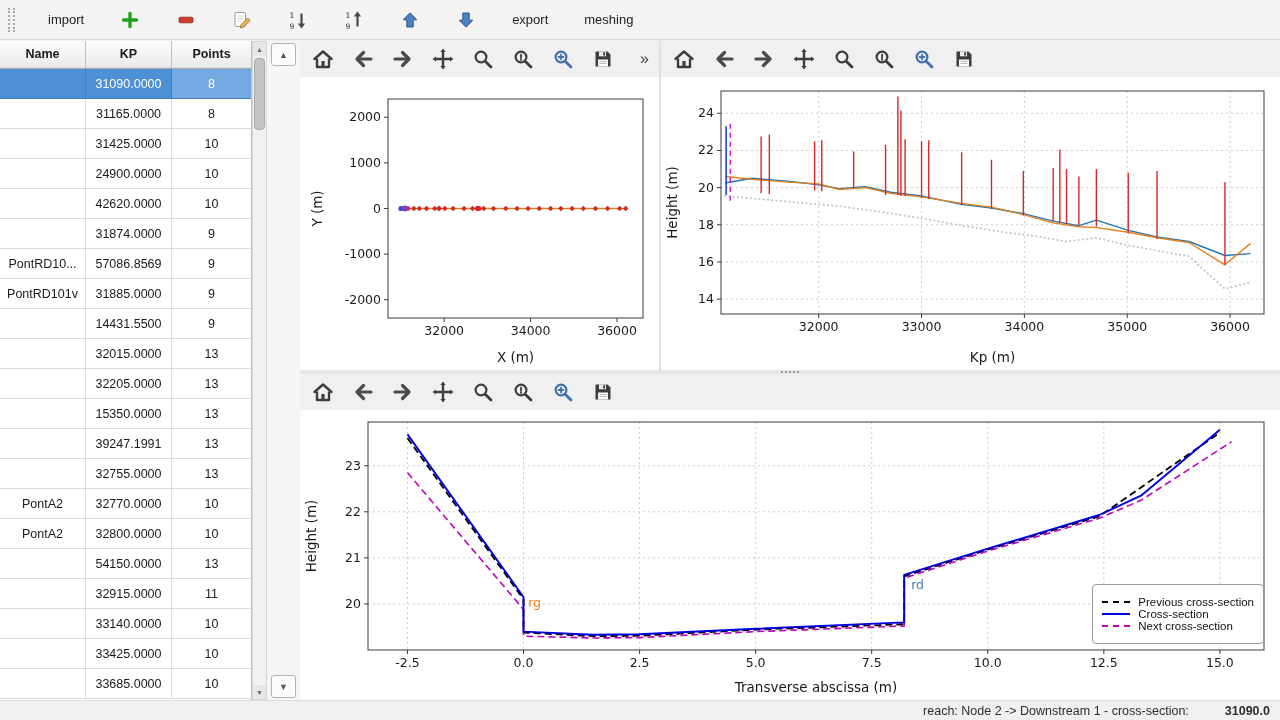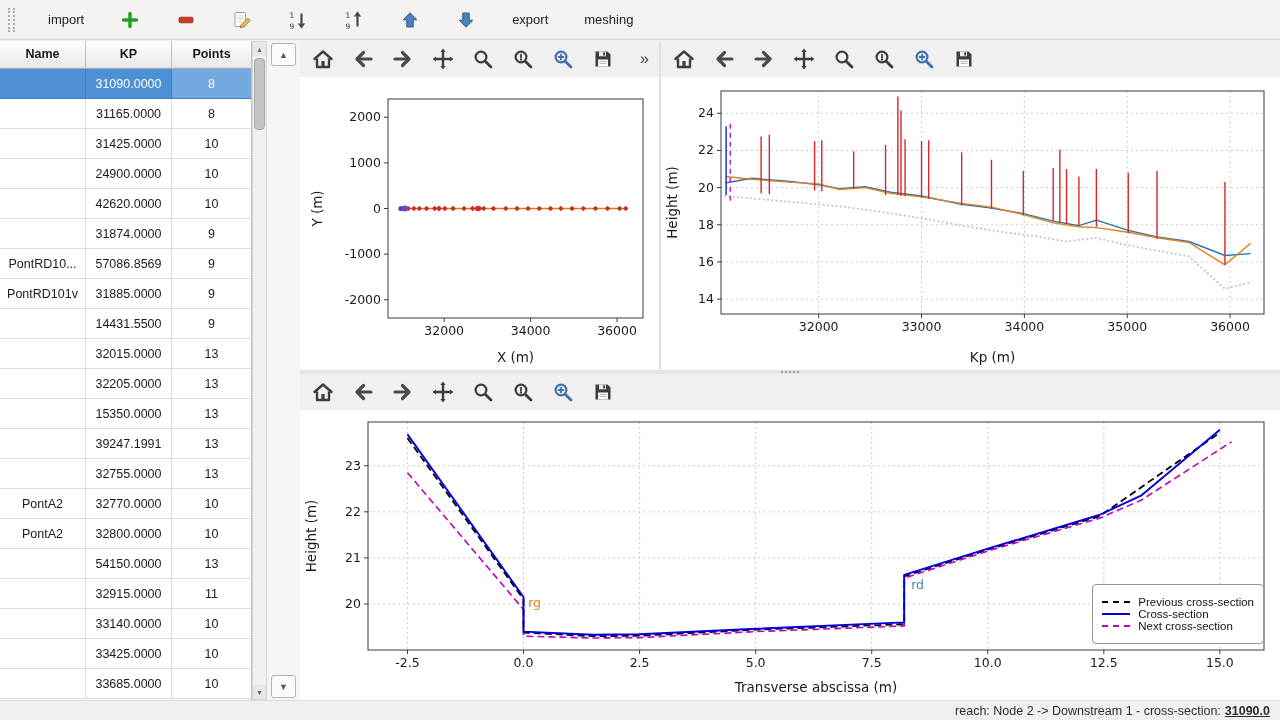--- a/index.html
+++ b/index.html
@@ -66,7 +66,7 @@
 
   
   .status-bar { position: absolute; left: 0; top: 700px; width: 1280px; height: 20px; background: #f0f0f0;
-    border-top: 1px solid #dcdcdc; display: flex; align-items: center; justify-content: flex-end; padding-right: 10px; font-size: 12.5px; color: #2d2d2d; }
+    border-top: 1px solid #dcdcdc; display: flex; align-items: center; justify-content: flex-end; padding-right: 10px; font-size: 12.5px; color: #2d2d2d; gap: 32px; }
   .status-bar .bold { font-weight: bold; margin-left: 4px; text-decoration: underline; }
 </style>
 </head>

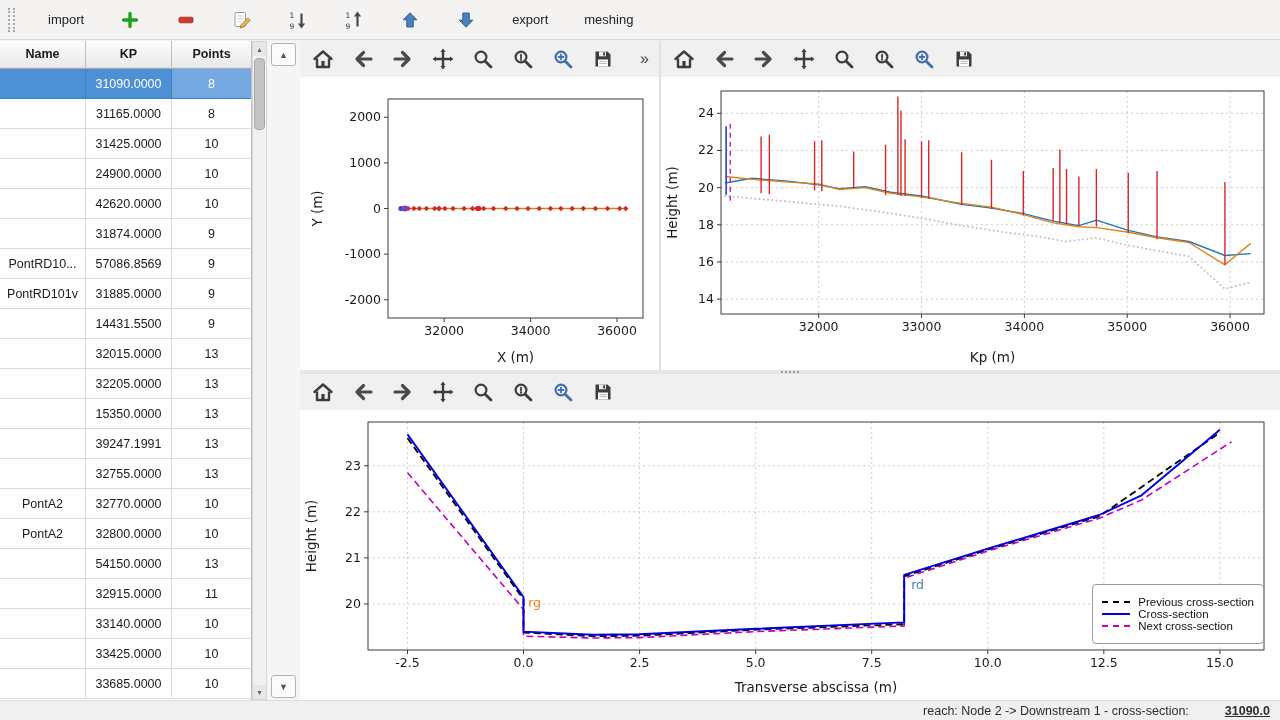--- a/index.html
+++ b/index.html
@@ -67,7 +67,7 @@
   
   .status-bar { position: absolute; left: 0; top: 700px; width: 1280px; height: 20px; background: #f0f0f0;
     border-top: 1px solid #dcdcdc; display: flex; align-items: center; justify-content: flex-end; padding-right: 10px; font-size: 12.5px; color: #2d2d2d; gap: 32px; }
-  .status-bar .bold { font-weight: bold; margin-left: 4px; text-decoration: underline; }
+  .status-bar .bold { font-weight: bold; margin-left: 4px; }
 </style>
 </head>
 <body>

